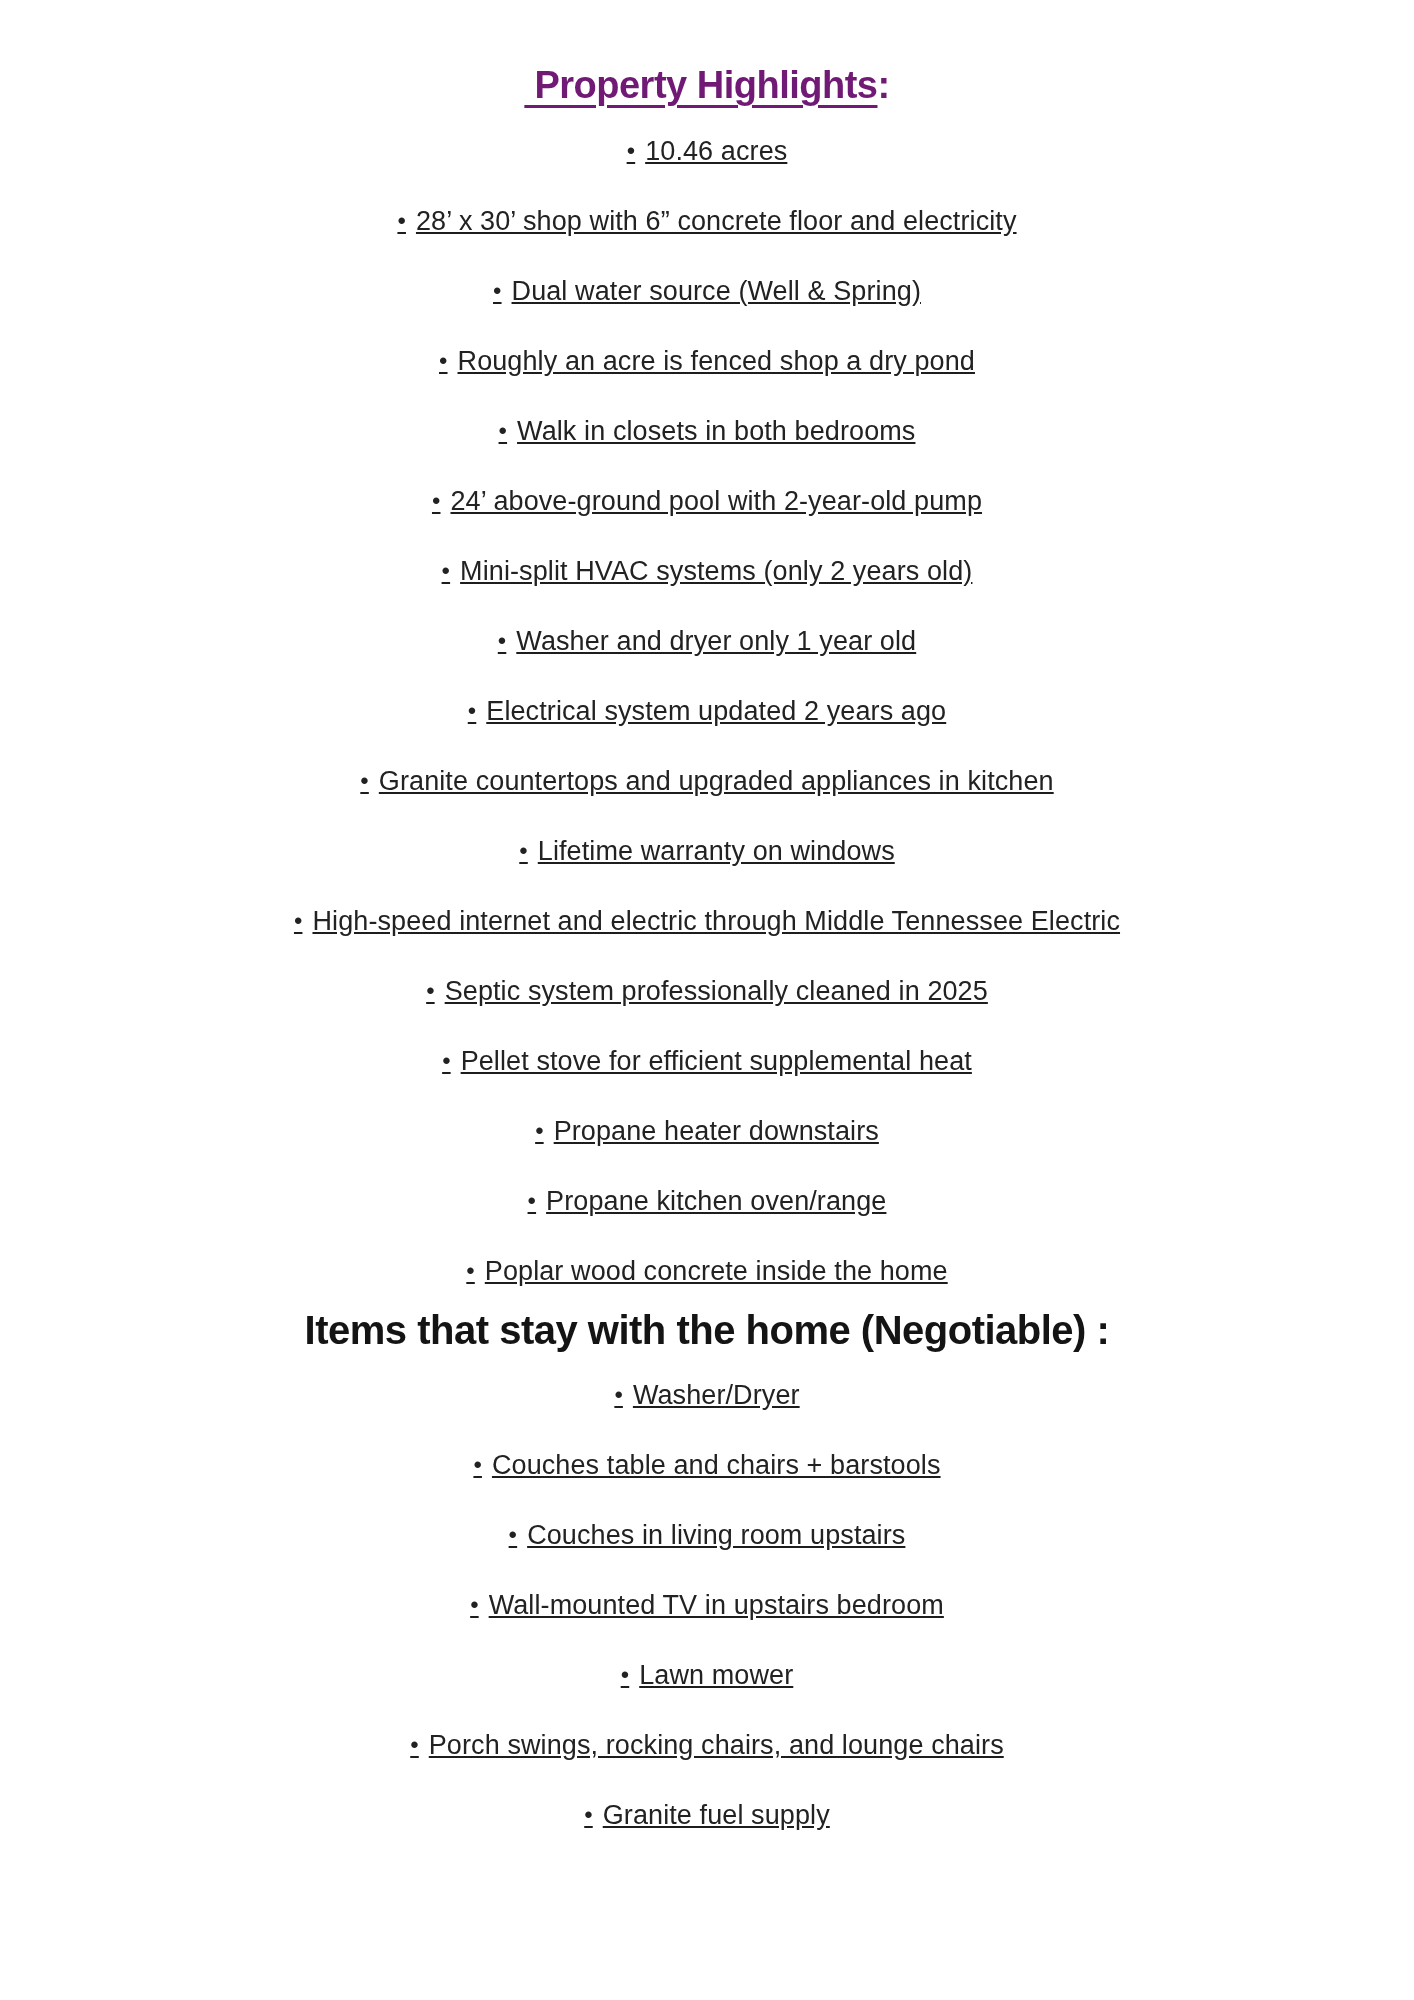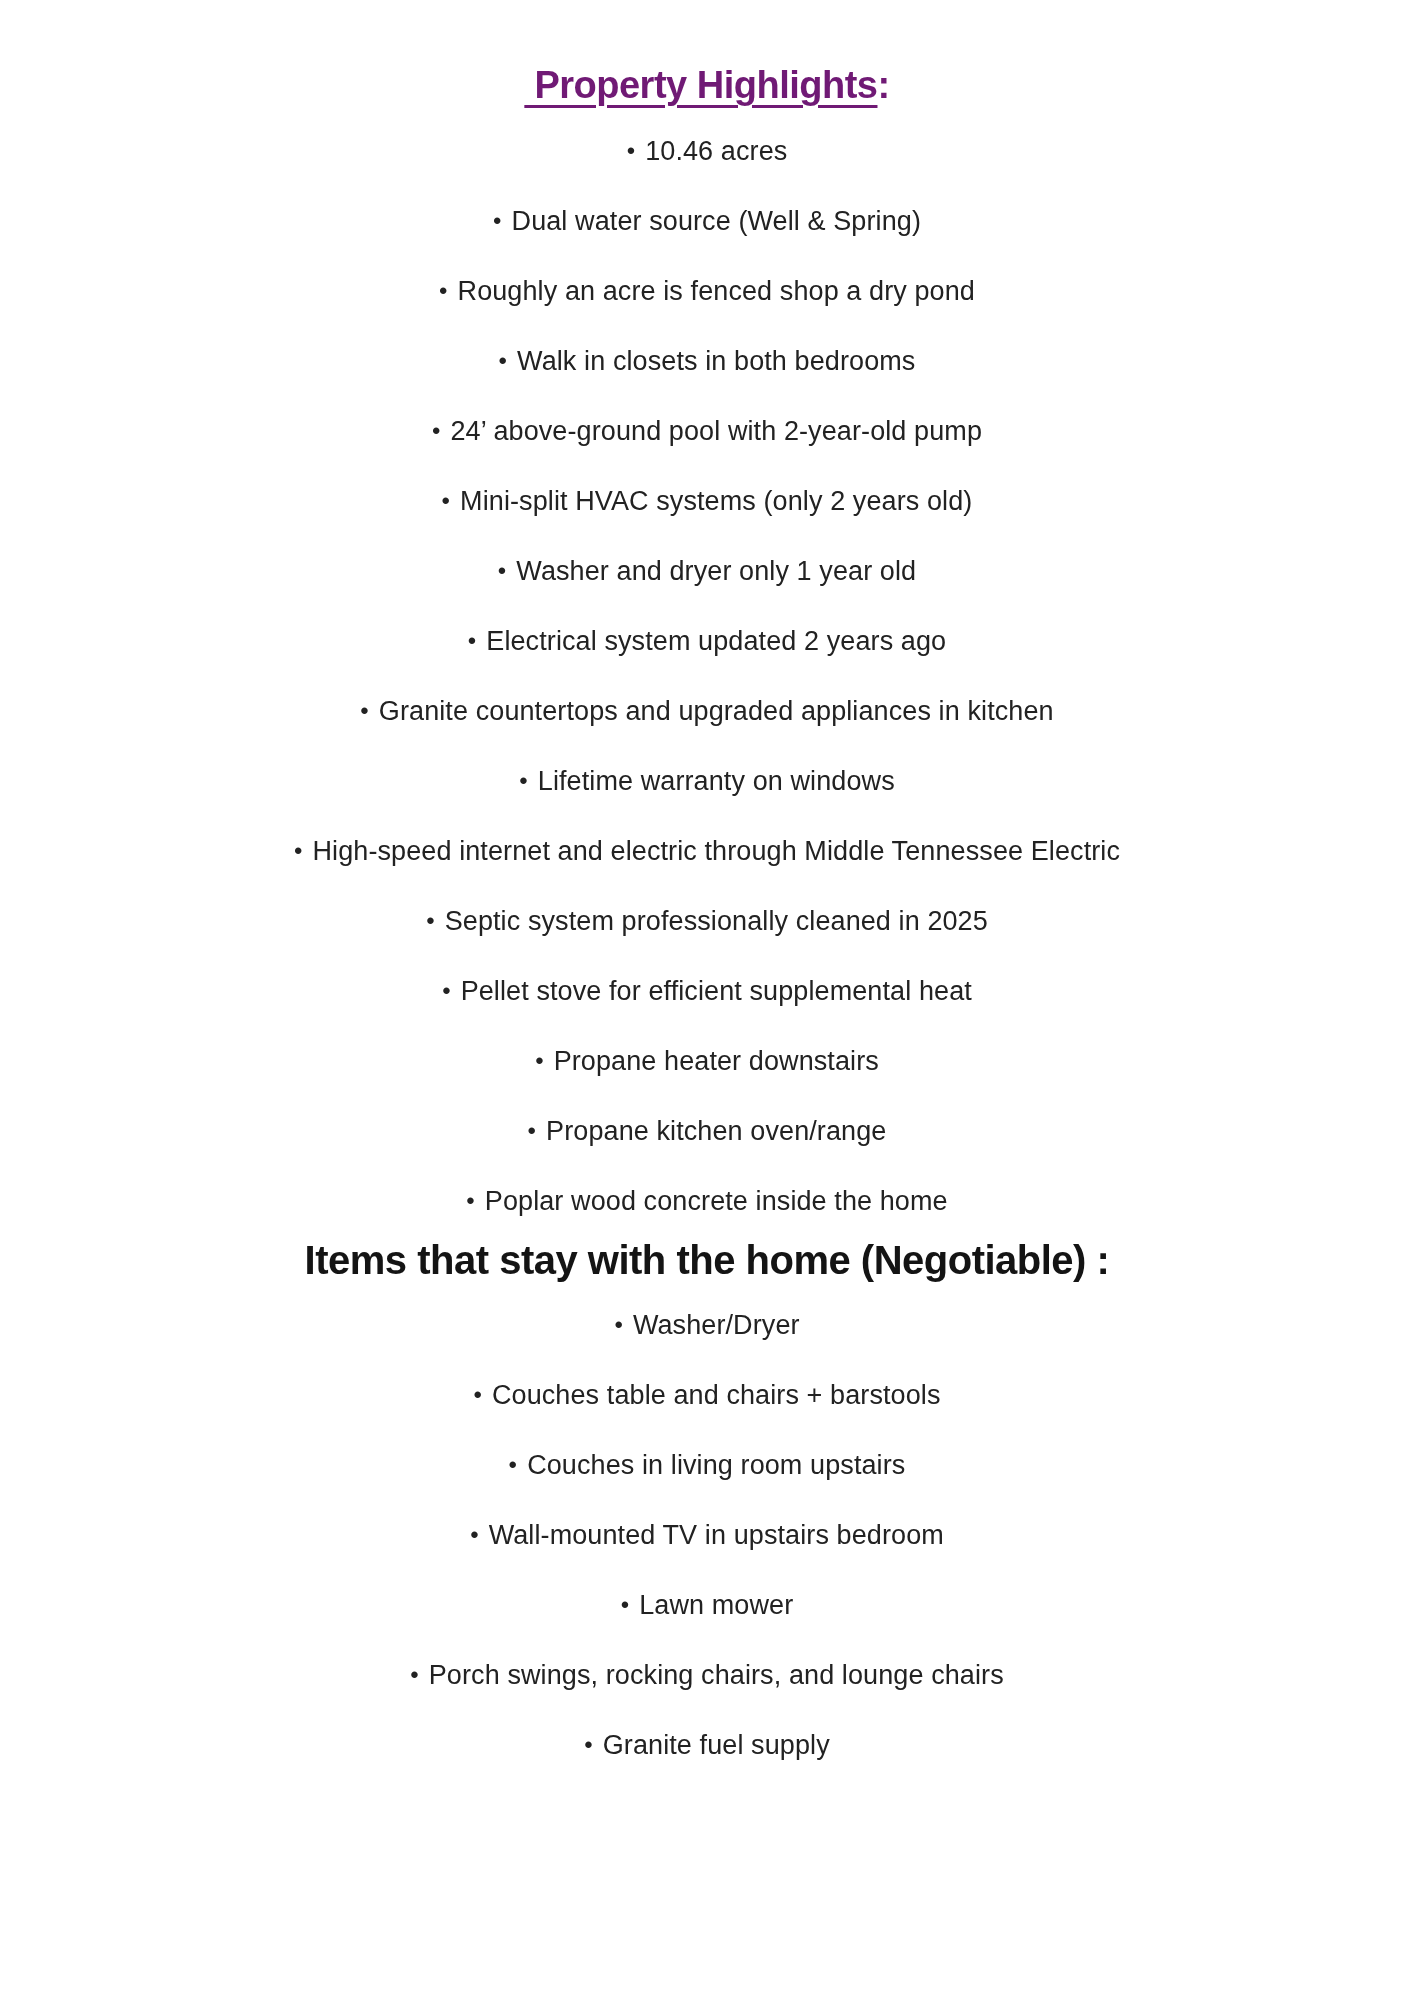--- a/index.html
+++ b/index.html
@@ -35,6 +35,7 @@
     list-style: none;
     margin: 8px 0 0 0;
     padding: 0;
+    text-decoration: underline;
   }
   ul.bullet-list.second {
     margin-top: 6px;

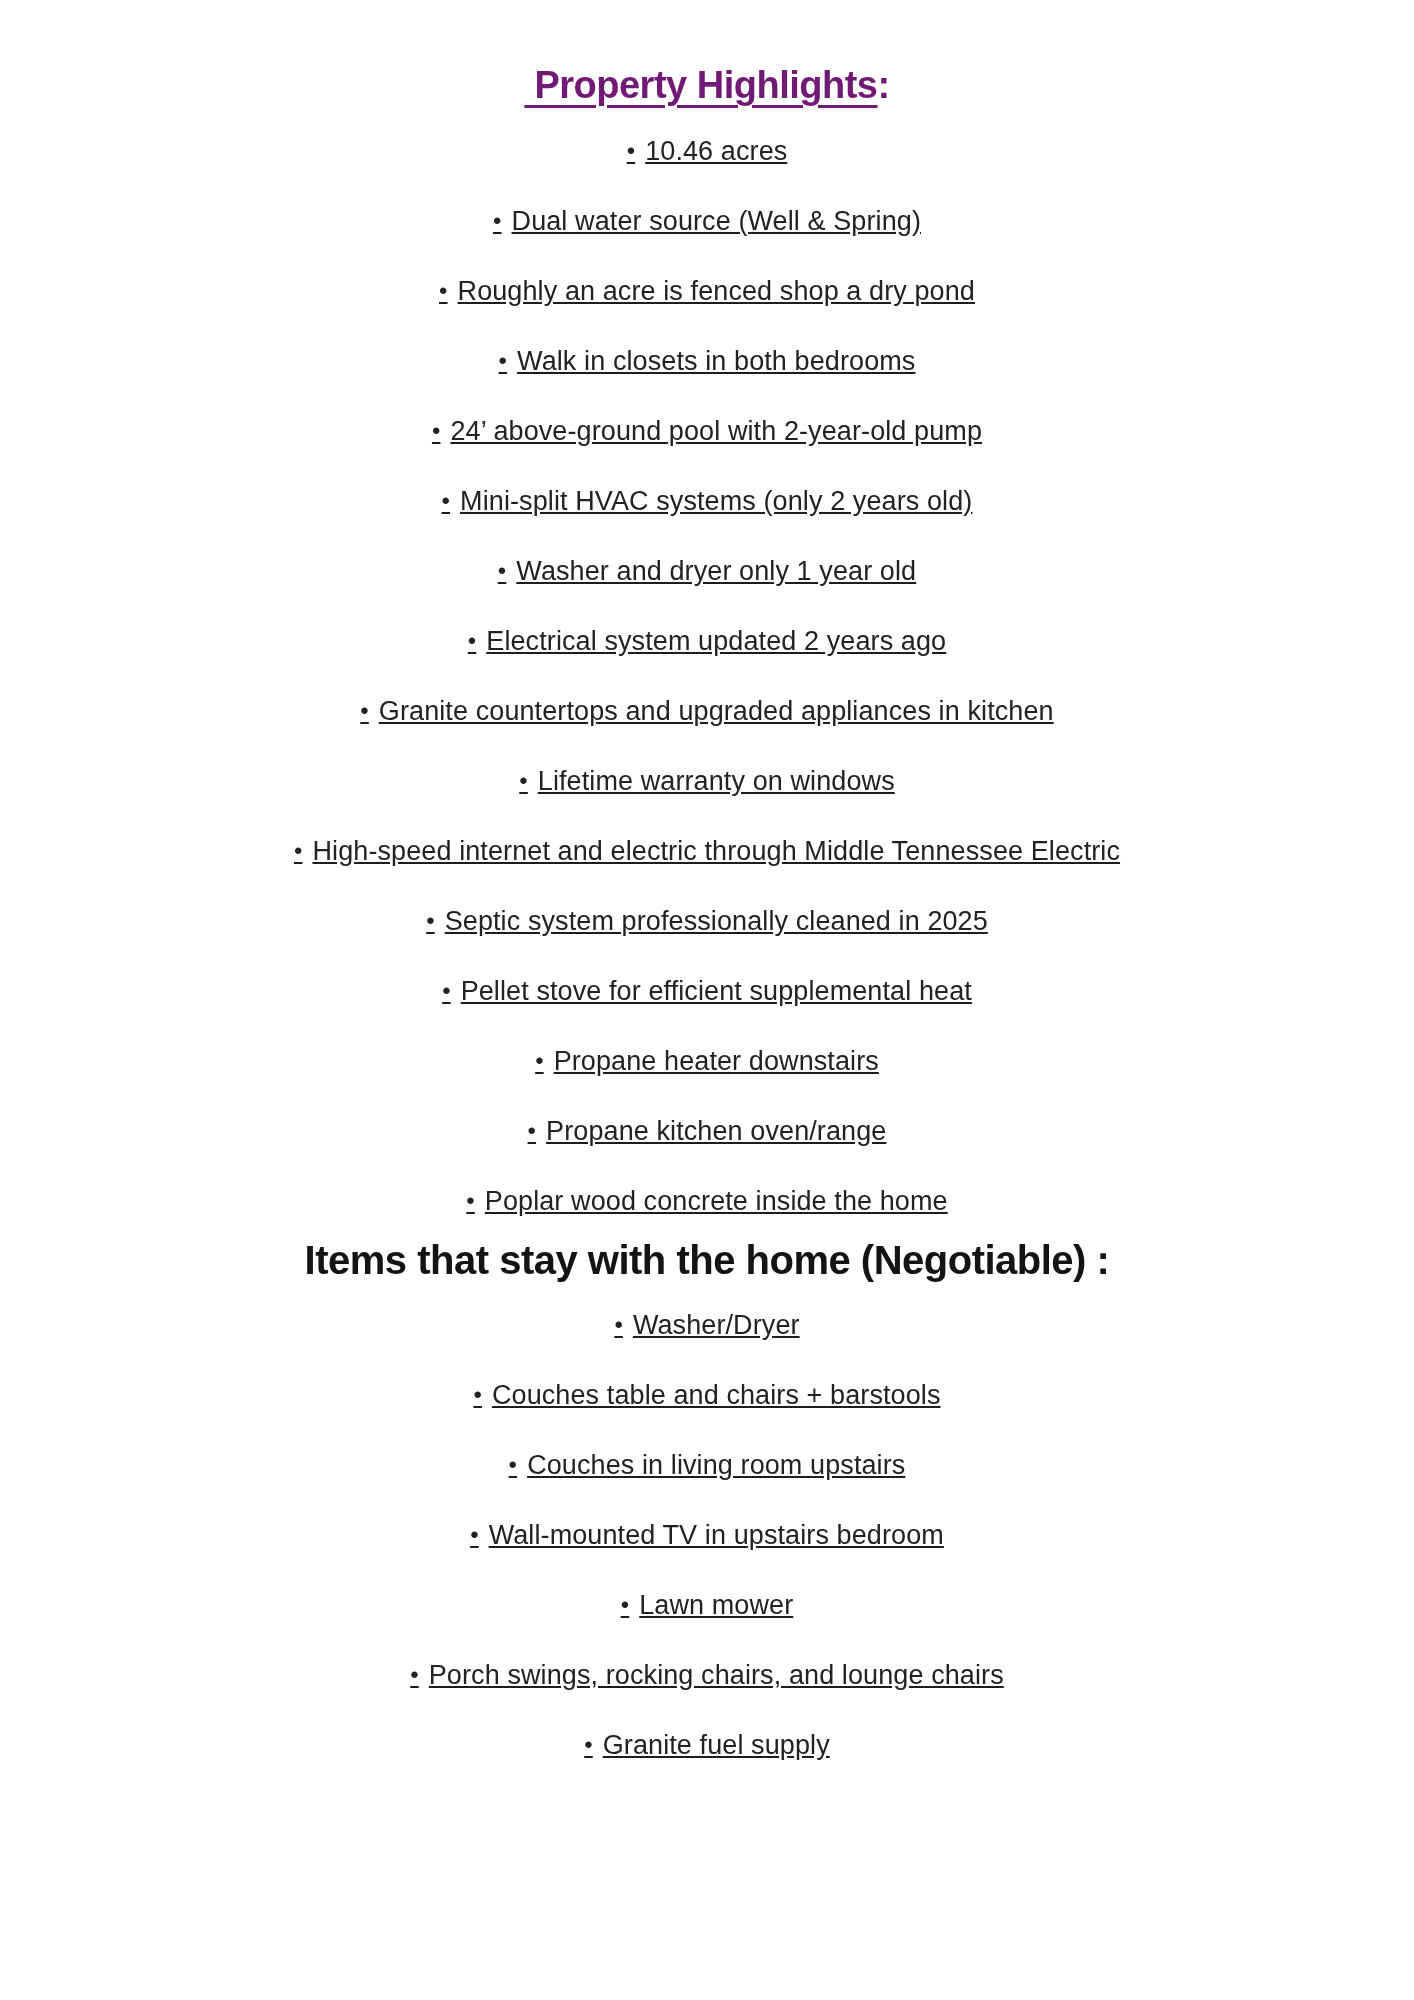--- a/index.html
+++ b/index.html
@@ -80,6 +80,10 @@
     <li>
         <span class="bullet"></span>
         <span>10.46 acres</span>
+      </li>
+    <li>
+        <span class="bullet"></span>
+        <span>28’ x 30’ shop with 6” concrete floor and electricity</span>
       </li>
     <li>
         <span class="bullet"></span>

